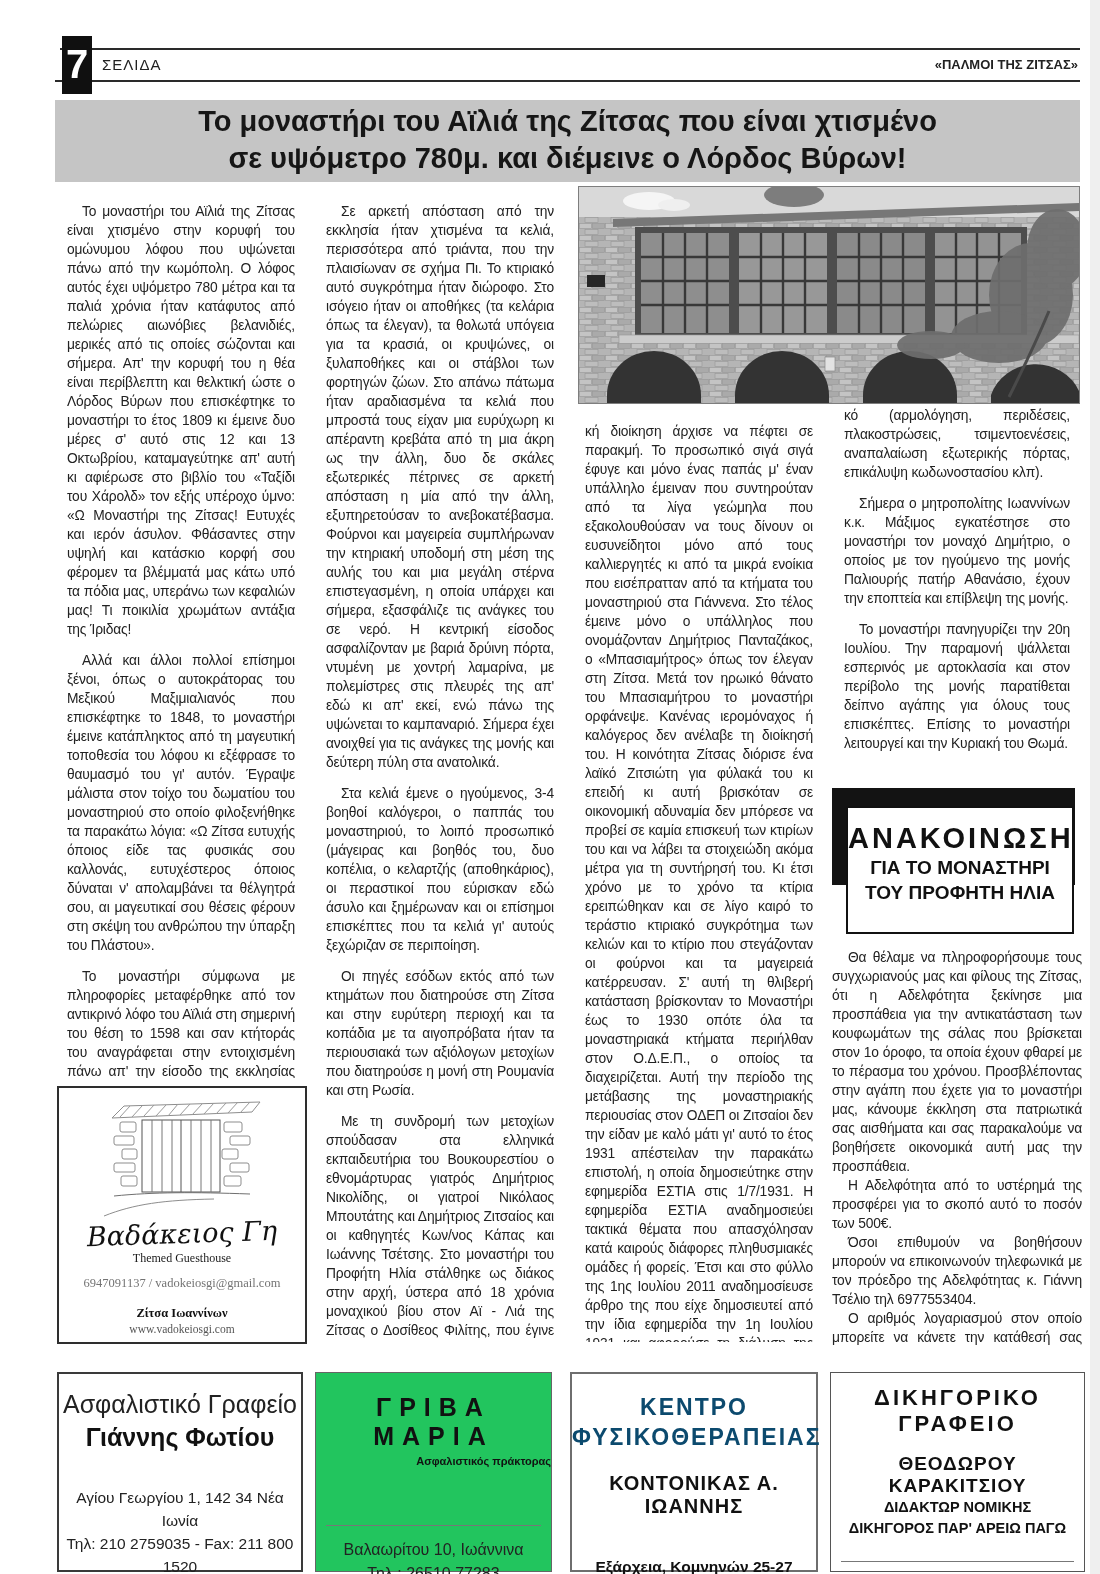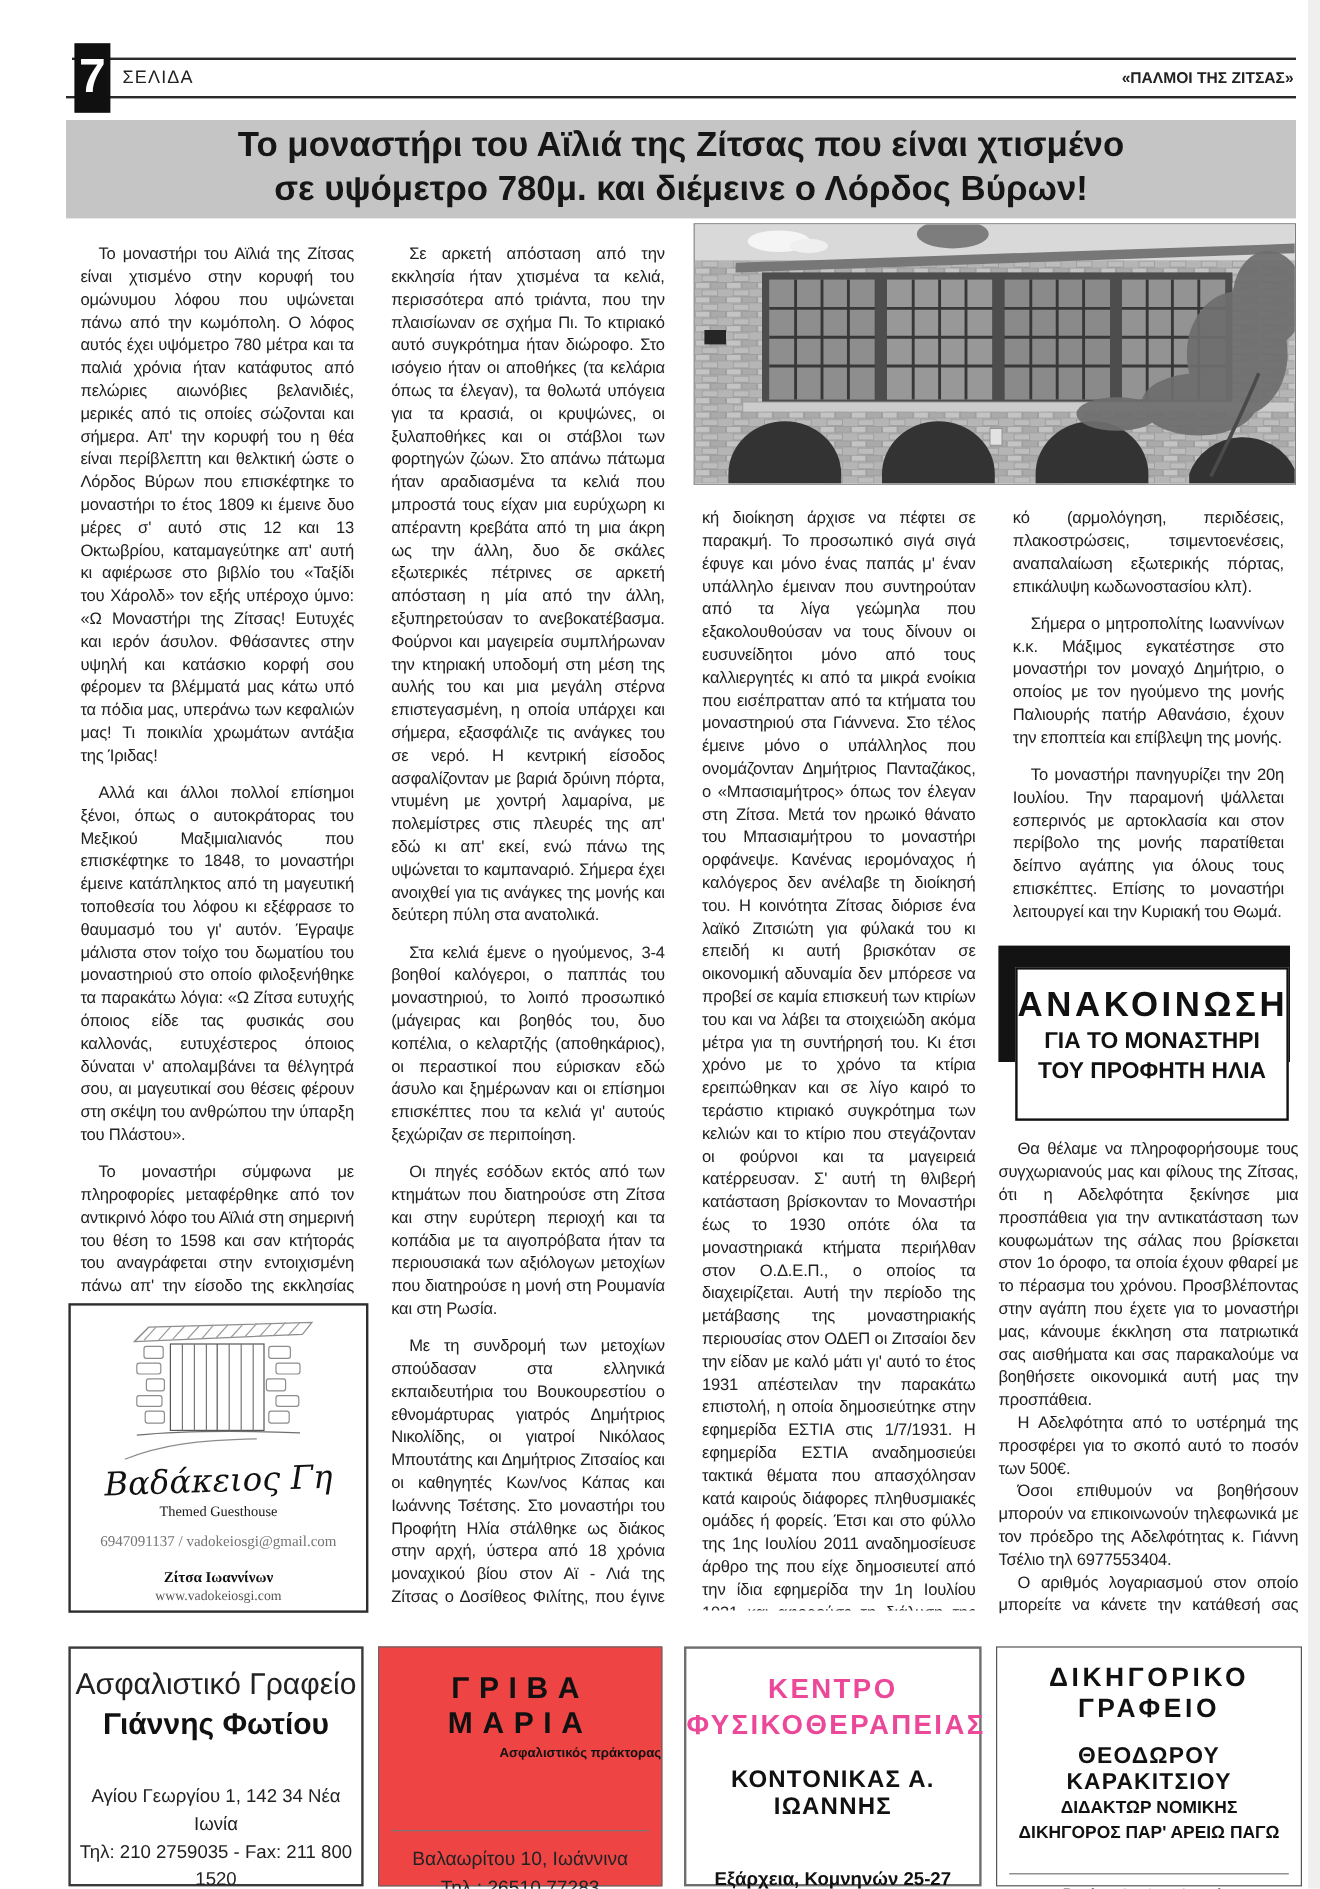--- a/index.html
+++ b/index.html
@@ -160,7 +160,7 @@
 <div class="bodycol" style="left:573px;top:410px;width:252px;height:932px;">
     <p class="flush">κή διοίκηση άρχισε να πέφτει σε παρακμή. Το προσωπικό σιγά σιγά έφυγε και μόνο ένας παπάς μ' έναν υπάλληλο έμειναν που συντηρούταν από τα λίγα γεώμηλα που εξακολουθούσαν να τους δίνουν οι ευσυνείδητοι μόνο από τους καλλιεργητές κι από τα μικρά ενοίκια που εισέπρατταν από τα κτήματα του μοναστηριού στα Γιάννενα. Στο τέλος έμεινε μόνο ο υπάλληλος που ονομάζονταν Δημήτριος Πανταζάκος, ο «Μπασιαμήτρος» όπως τον έλεγαν στη Ζίτσα. Μετά τον ηρωικό θάνατο του Μπασιαμήτρου το μοναστήρι ορφάνεψε. Κανένας ιερομόναχος ή καλόγερος δεν ανέλαβε τη διοίκησή του. Η κοινότητα Ζίτσας διόρισε ένα λαϊκό Ζιτσιώτη για φύλακά του κι επειδή κι αυτή βρισκόταν σε οικονομική αδυναμία δεν μπόρεσε να προβεί σε καμία επισκευή των κτιρίων του και να λάβει τα στοιχειώδη ακόμα μέτρα για τη συντήρησή του. Κι έτσι χρόνο με το χρόνο τα κτίρια ερειπώθηκαν και σε λίγο καιρό το τεράστιο κτιριακό συγκρότημα των κελιών και το κτίριο που στεγάζονταν οι φούρνοι και τα μαγειρειά κατέρρευσαν. Σ' αυτή τη θλιβερή κατάσταση βρίσκονταν το Μοναστήρι έως το 1930 οπότε όλα τα μοναστηριακά κτήματα περιήλθαν στον Ο.Δ.Ε.Π., ο οποίος τα διαχειρίζεται. Αυτή την περίοδο της μετάβασης της μοναστηριακής περιουσίας στον ΟΔΕΠ οι Ζιτσαίοι δεν την είδαν με καλό μάτι γι' αυτό το έτος 1931 απέστειλαν την παρακάτω επιστολή, η οποία δημοσιεύτηκε στην εφημερίδα ΕΣΤΙΑ στις 1/7/1931. Η εφημερίδα ΕΣΤΙΑ αναδημοσιεύει τακτικά θέματα που απασχόλησαν κατά καιρούς διάφορες πληθυσμιακές ομάδες ή φορείς. Έτσι και στο φύλλο της 1ης Ιουλίου 2011 αναδημοσίευσε άρθρο της που είχε δημοσιευτεί από την ίδια εφημερίδα την 1η Ιουλίου 1931 και αφορούσε τη διάλυση της Μονής του Προφήτη Ηλία, το οποίο και παραθέτουμε παρακάτω: "ΔΙΑ ΤΗΝ ΚΑΤΑΡΓΗΣΙΝ ΤΗΣ ΜΟΝΗΣ ΖΙΤΣΗΣ" Επιτροπή κατοίκων της Ζίτσης της Ηπείρου διαμαρτύρεται δια τηλεγραφήματος της δια την διάλυσιν της Ιστορικής Μονής του Προφήτου Ηλίου, εκ της οποίας εγαλουχήθησαν μεγάλοι ιεράρχαι και η οποία υπήρξεν, επί Τουρκοκρατίας, κέντρον εκπαιδευτικόν της Ηπείρου. Η Κοινότης Ζίτσης ζητεί να της παραδοθή η Μονή δια να την διατηρήση αυτή ως εθνικόν κειμήλιον.» (ΕΣΤΙΑ 1-7-1931)</p>
   </div>
-<div class="bodycol" style="left:832px;top:410px;width:250px;height:372px;">
+<div class="bodycol" style="left:832px;top:394px;width:250px;height:372px;">
     <p class="flush">κό (αρμολόγηση, περιδέσεις, πλακοστρώσεις, τσιμεντοενέσεις, αναπαλαίωση εξωτερικής πόρτας, επικάλυψη κωδωνοστασίου κλπ).</p>
     <p>Σήμερα ο μητροπολίτης Ιωαννίνων κ.κ. Μάξιμος εγκατέστησε στο μοναστήρι τον μοναχό Δημήτριο, ο οποίος με τον ηγούμενο της μονής Παλιουρής πατήρ Αθανάσιο, έχουν την εποπτεία και επίβλεψη της μονής.</p>
     <p>Το μοναστήρι πανηγυρίζει την 20η Ιουλίου. Την παραμονή ψάλλεται εσπερινός με αρτοκλασία  και στον περίβολο της μονής παρατίθεται δείπνο αγάπης για όλους τους επισκέπτες. Επίσης το μοναστήρι λειτουργεί και την Κυριακή του Θωμά.</p>

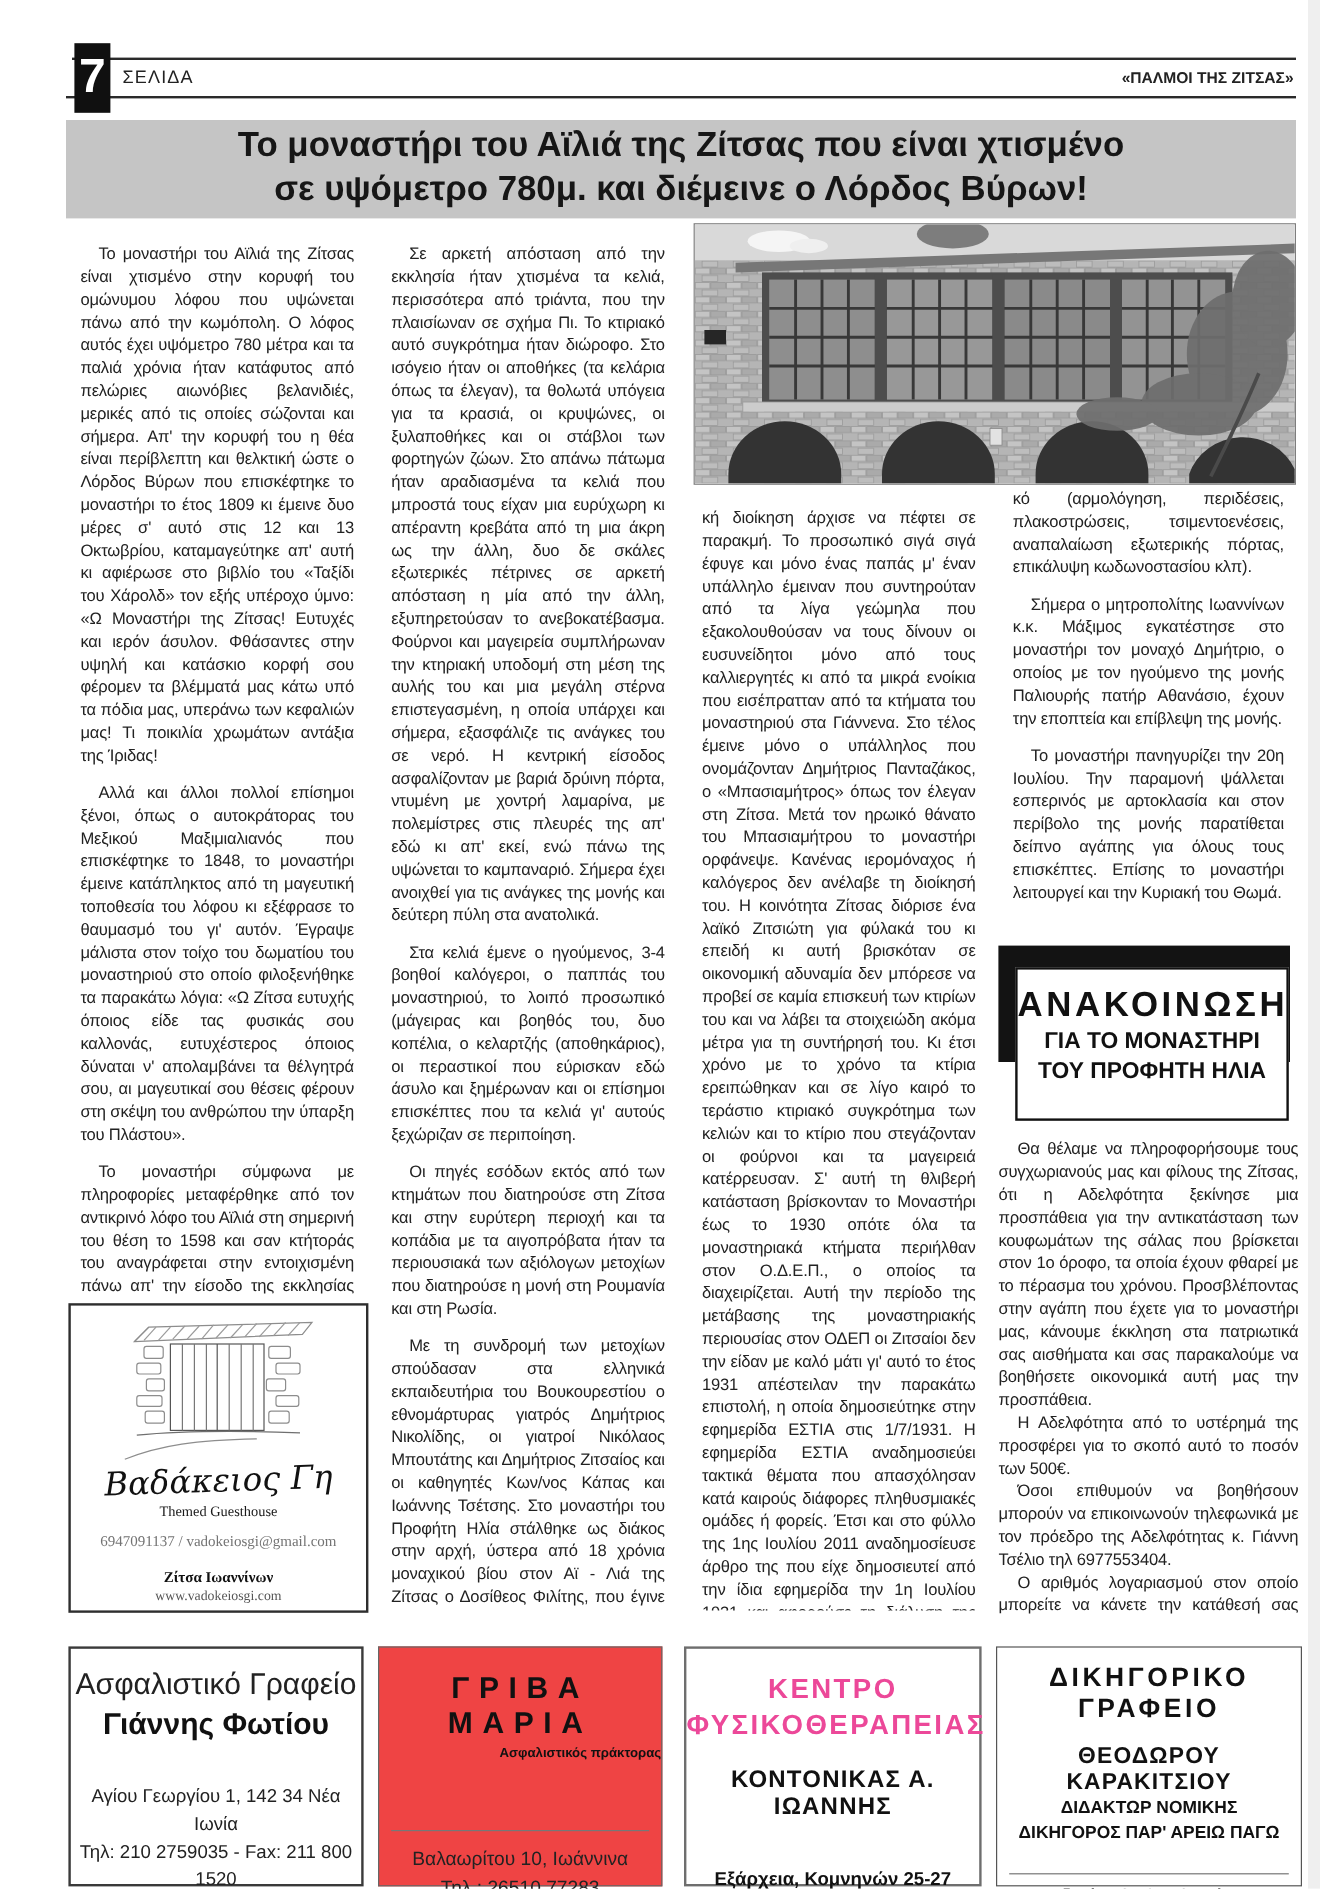--- a/index.html
+++ b/index.html
@@ -43,7 +43,7 @@
   
   .adbox{position:absolute;top:1372px;height:200px;box-sizing:border-box;background:#fff;text-align:center;}
   .ad1{left:57px;width:246px;border:2px solid #3a3a3a;}
-  .ad2{left:315px;width:237px;border:1px solid #666;background:#ef4444;}
+  .ad2{left:315px;width:237px;border:1px solid #666;background:#22c55e;}
   .ad3{left:570px;width:248px;border:2px solid #6e6e6e;}
   .ad4{left:830px;width:255px;border:1px solid #555;}
   .ad1-title{font-size:25px;margin-top:16px;color:#222;}

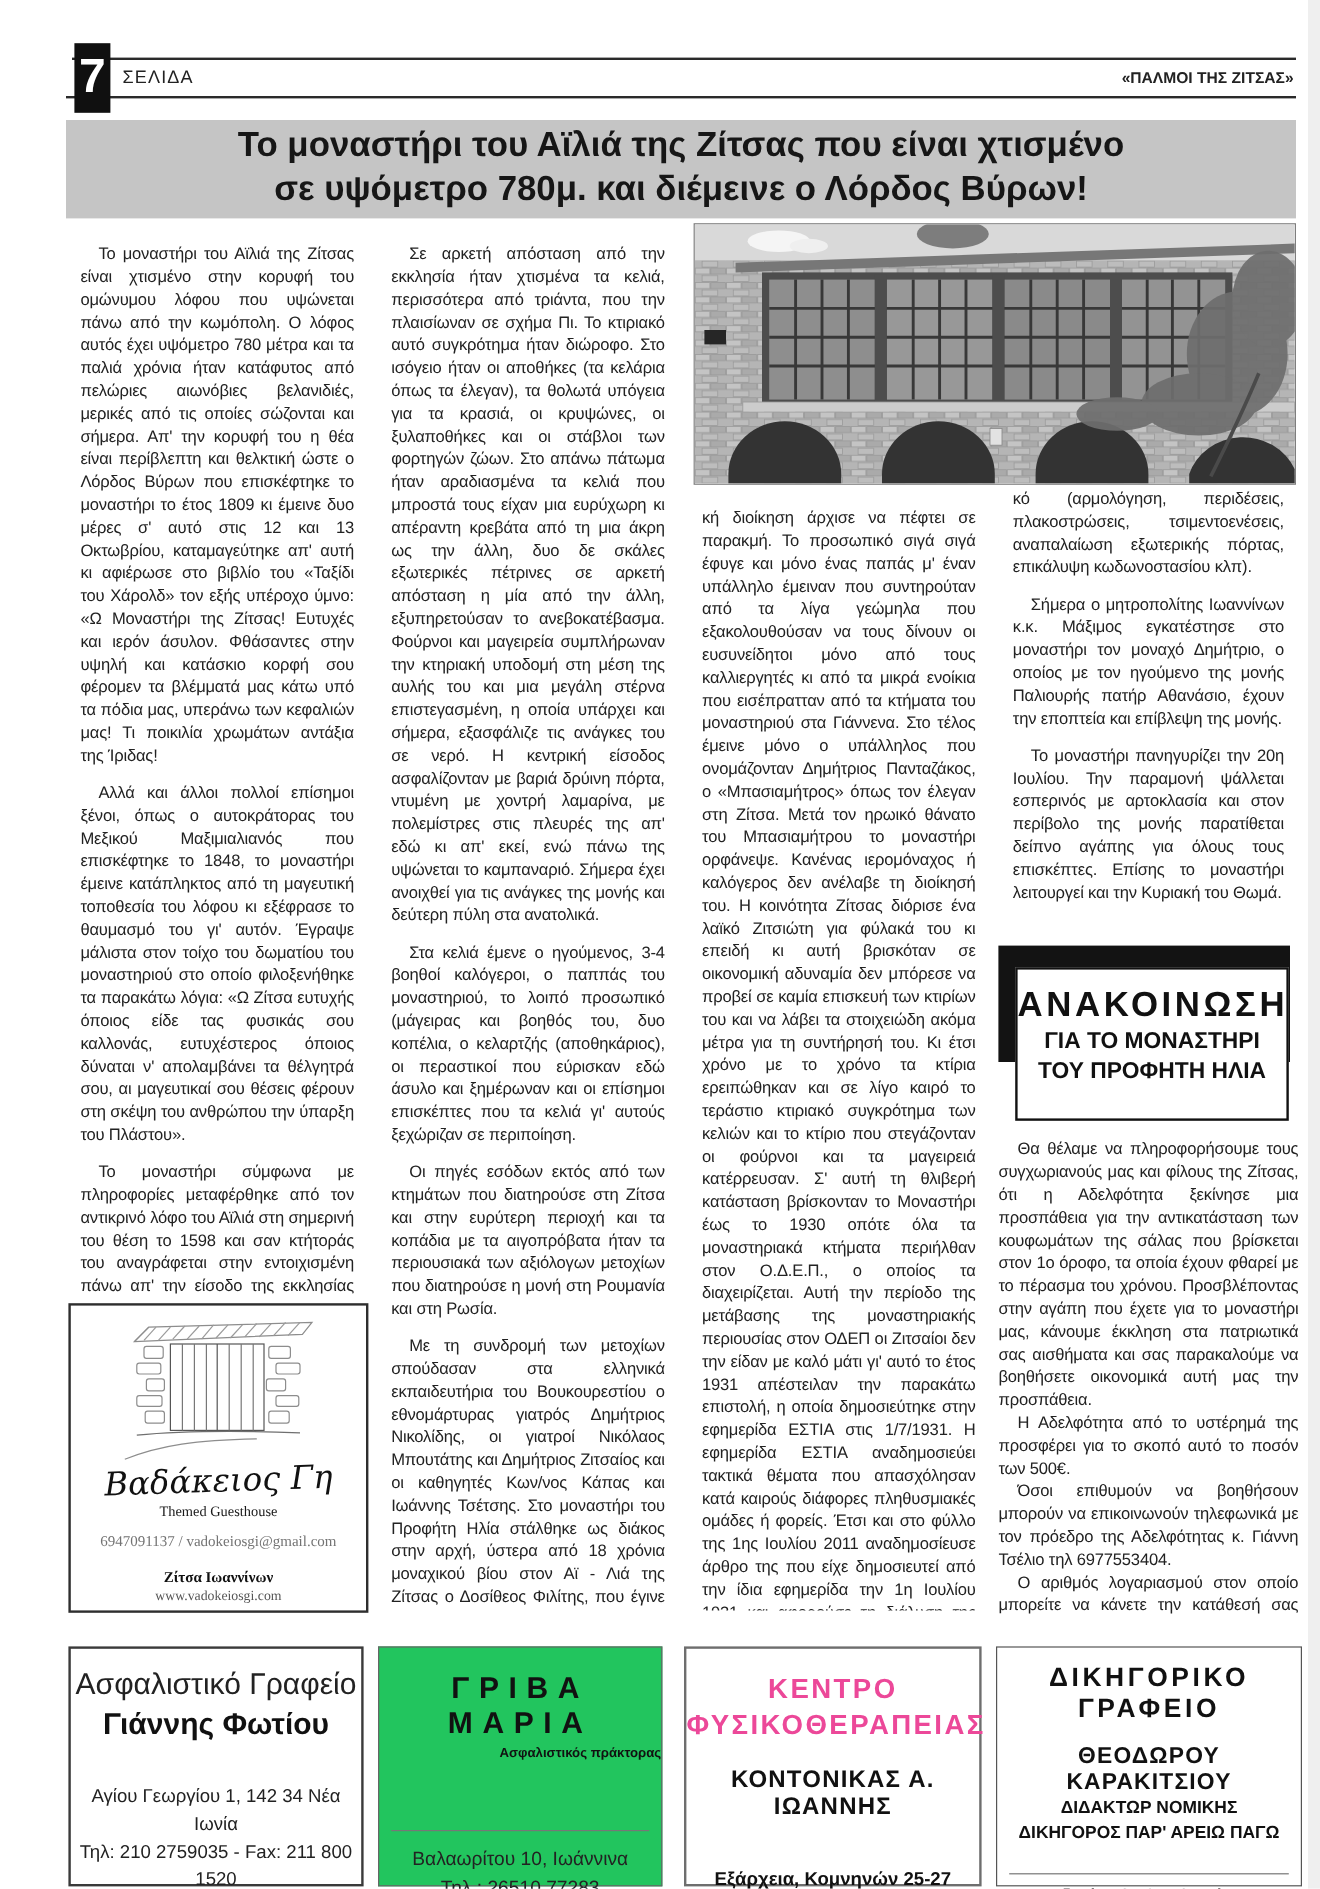--- a/index.html
+++ b/index.html
@@ -54,7 +54,7 @@
   .divider{border-top:1px solid #777;margin:0 10px;}
   .ad2-div{margin-top:58px;}
   .ad2-lines{font-size:16px;line-height:24px;margin-top:12px;color:#222;}
-  .ad3-title{font-size:23px;font-weight:bold;line-height:30px;margin-top:18px;letter-spacing:2px;color:#ec4899;}
+  .ad3-title{font-size:23px;font-weight:bold;line-height:30px;margin-top:18px;letter-spacing:2px;color:#0c4a6e;}
   .ad3-name{font-size:20px;font-weight:bold;margin-top:20px;letter-spacing:1px;color:#111;}
   .ad3-addr{font-size:15.5px;font-weight:bold;margin-top:40px;color:#111;}
   .ad4-title{font-size:22px;font-weight:bold;letter-spacing:3px;margin-top:12px;color:#111;}

